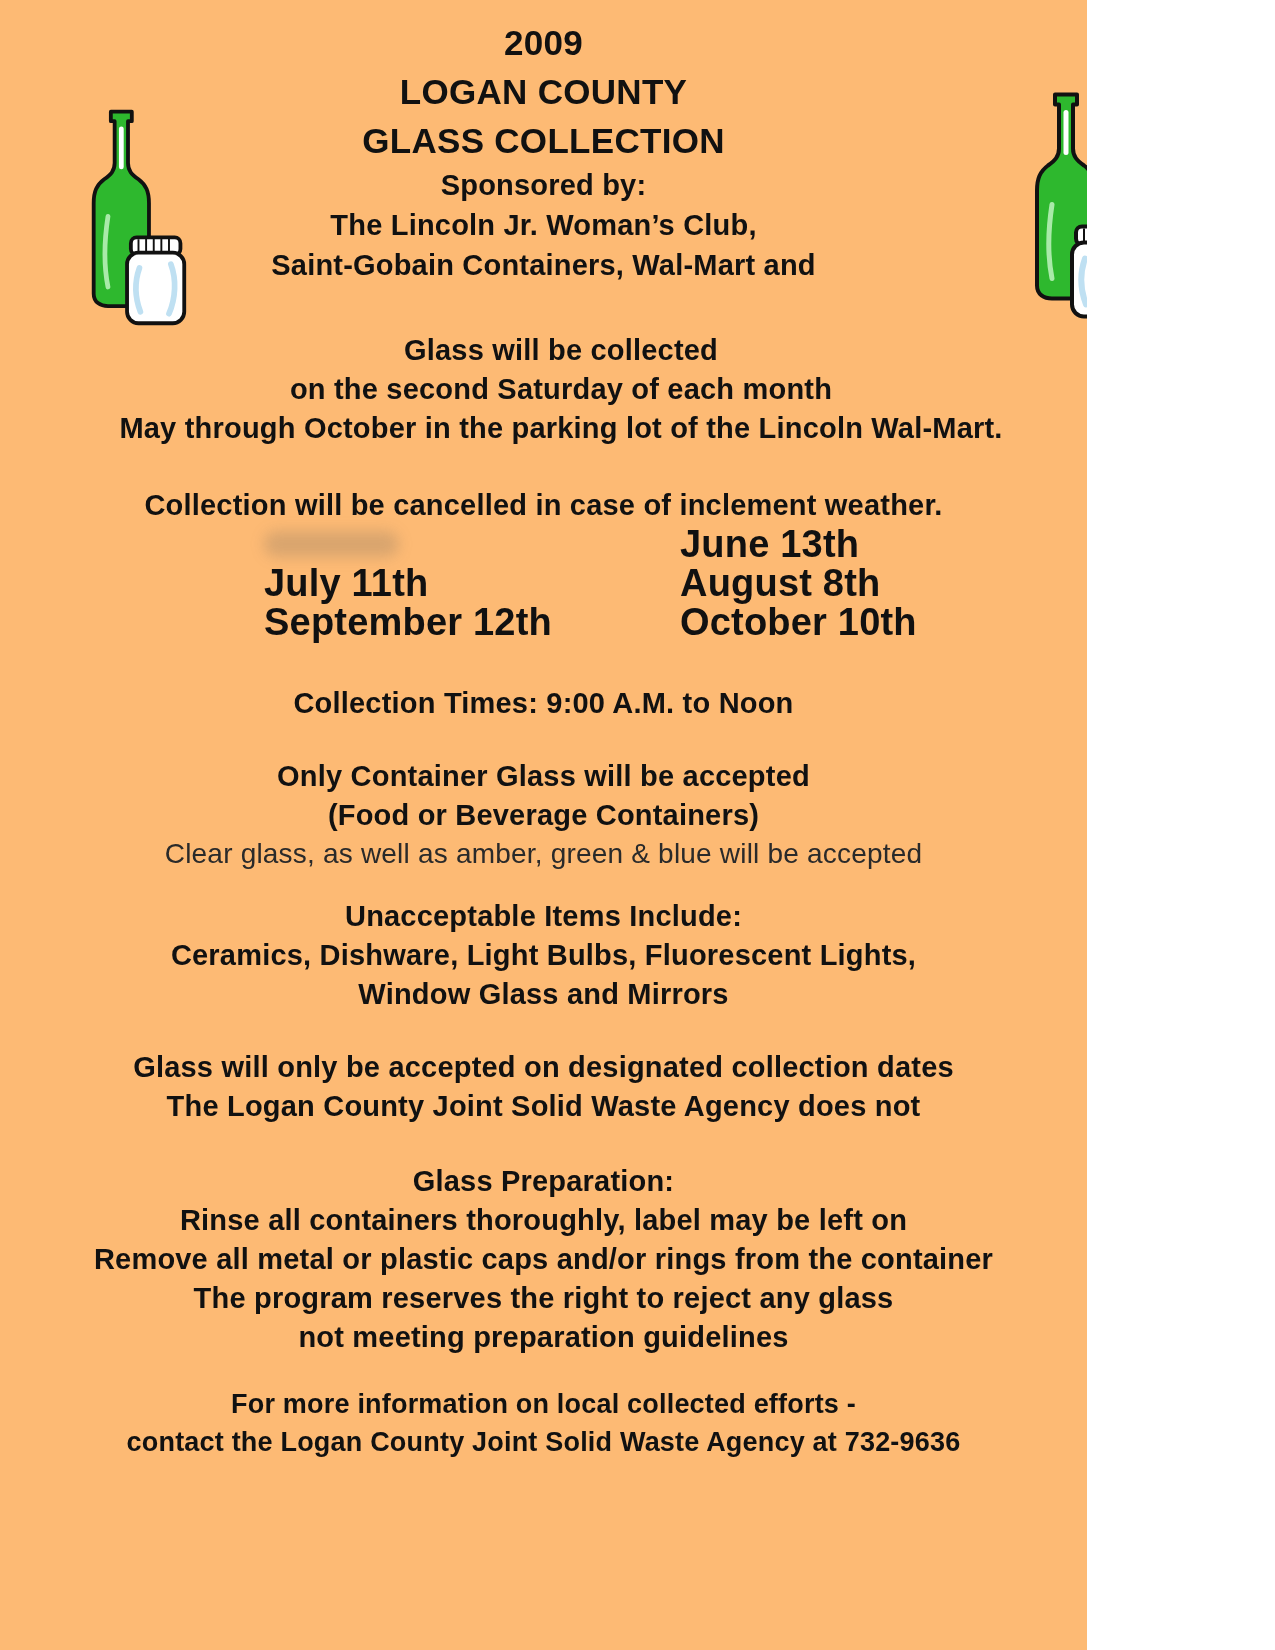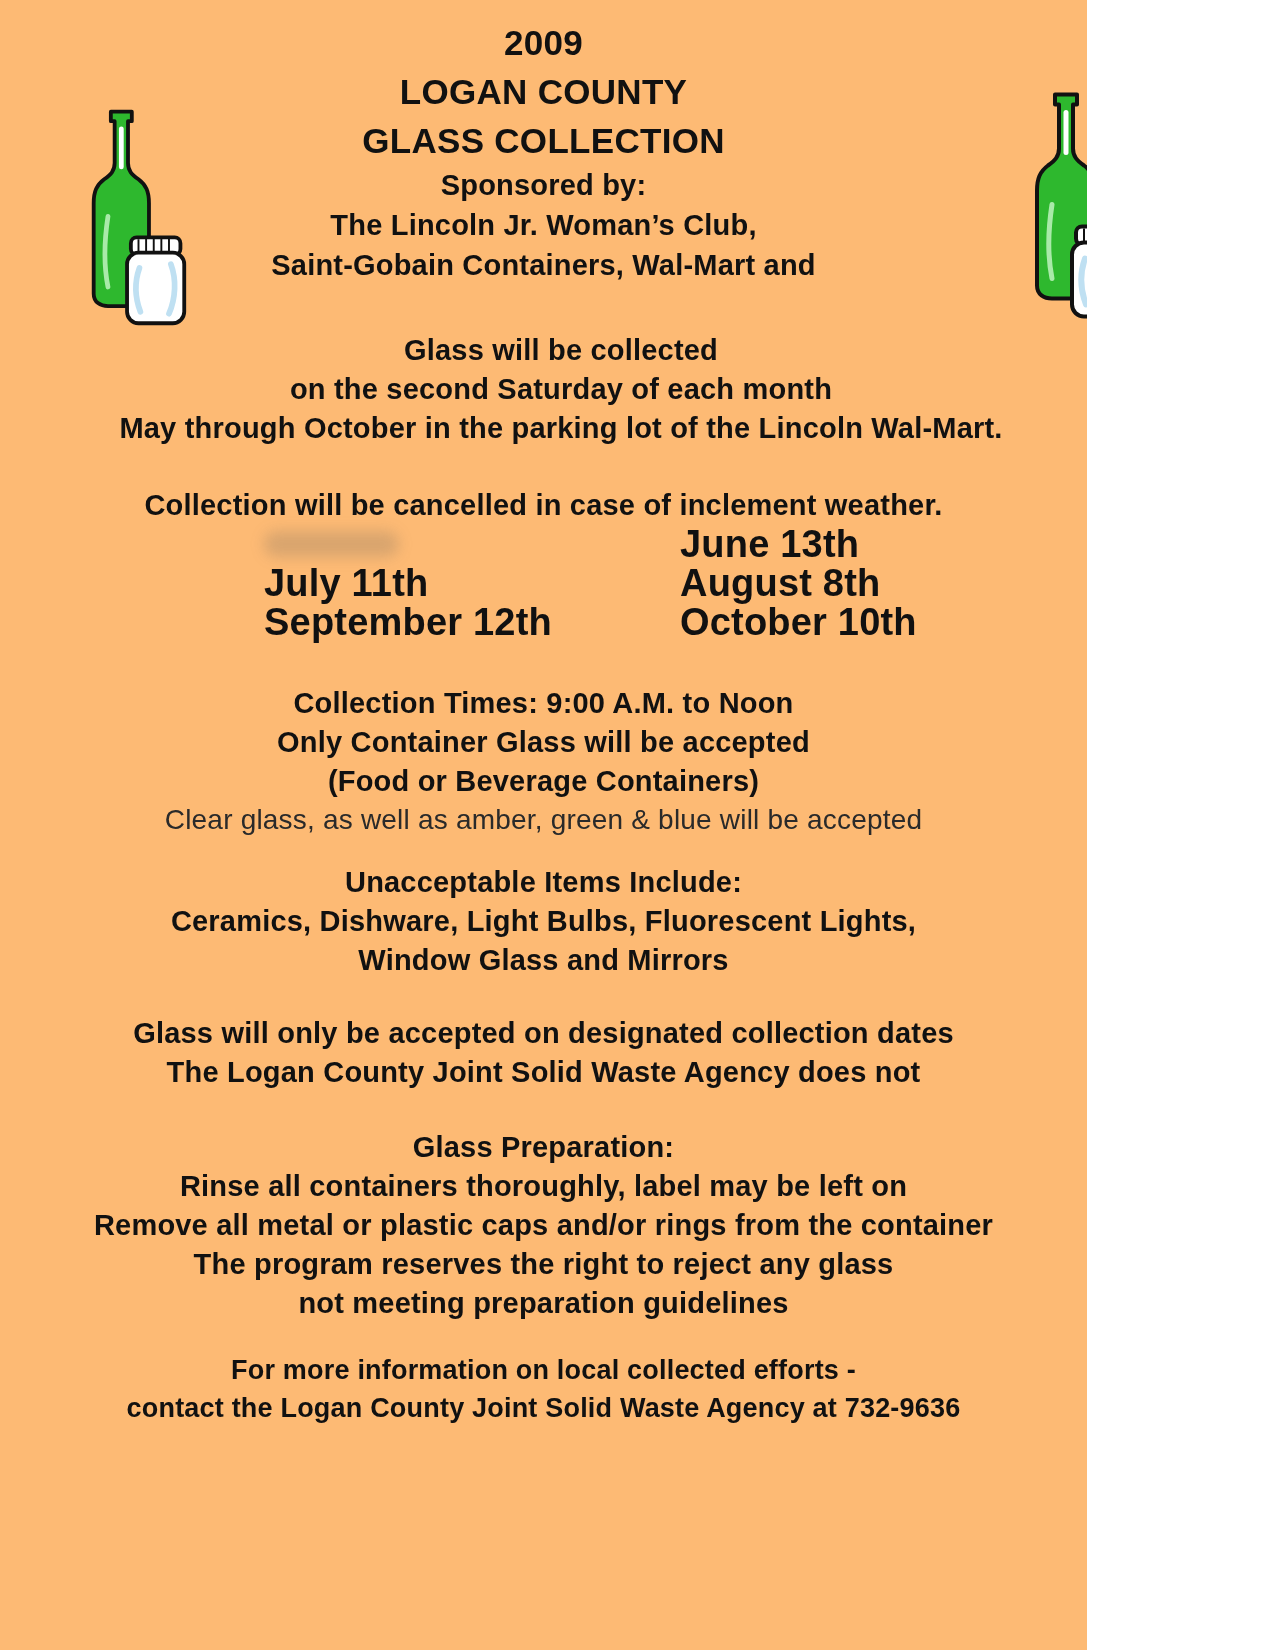--- a/index.html
+++ b/index.html
@@ -27,7 +27,7 @@
   .intro-block       { margin-top: 46px; padding-left: 35px; }
   .cancel-line       { margin-top: 38px; }
   .times-line        { margin-top: 42px; }
-  .accepted-block    { }
+  .accepted-block    { margin-top: 34px; }
   .unacceptable-block{ margin-top: 25px; }
   .designated-block  { margin-top: 34px; }
   .prep-block        { margin-top: 36px; }

